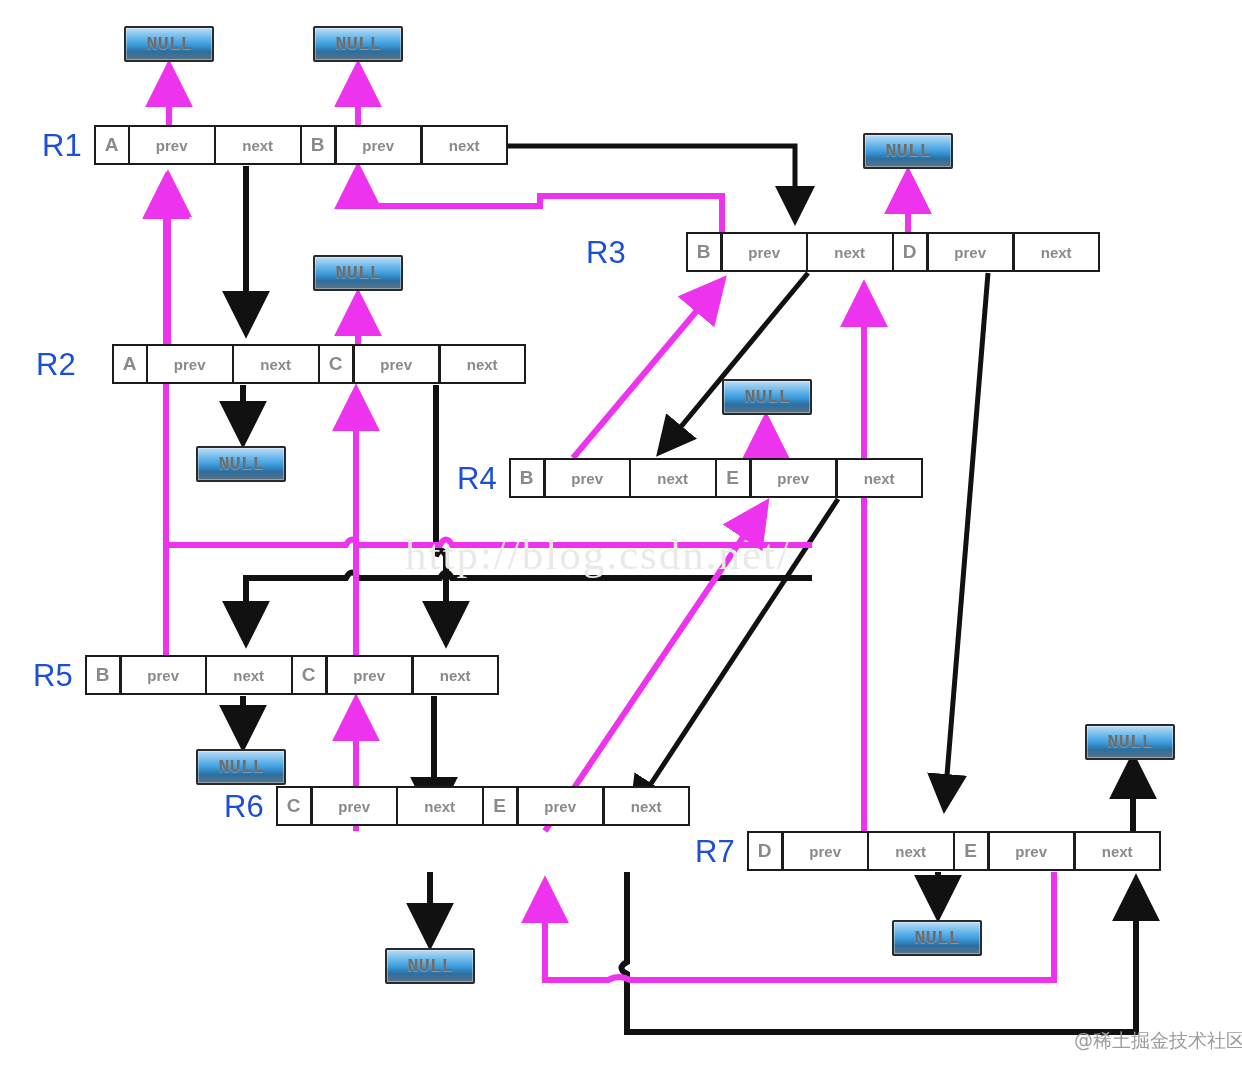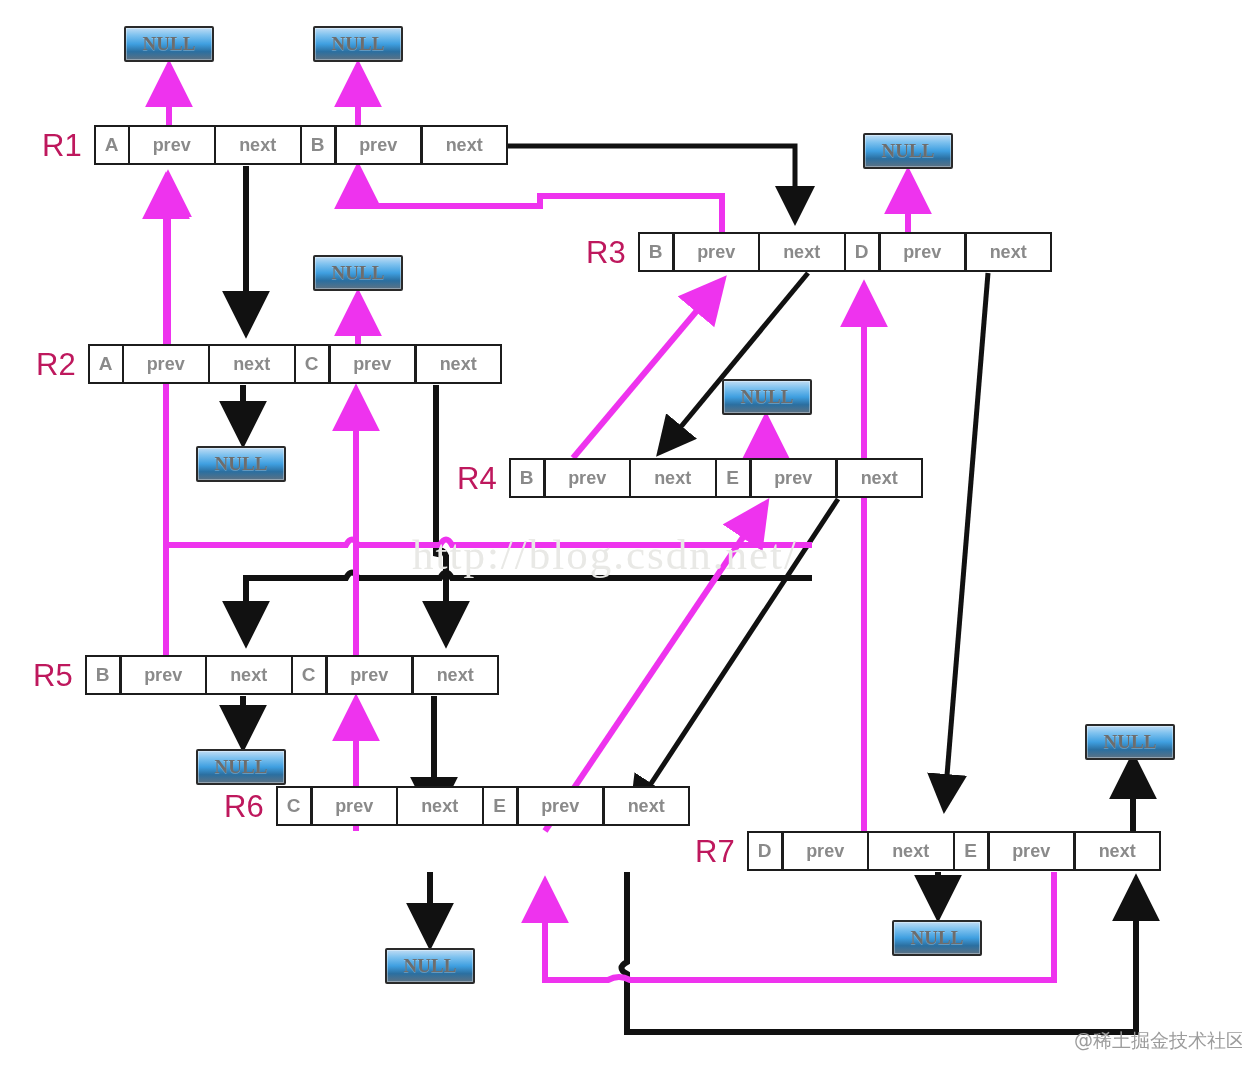--- a/index.html
+++ b/index.html
@@ -101,7 +101,7 @@
     display: flex;
     align-items: center;
     justify-content: center;
-    font-family: Liberation Serif, serif;
+    font-family: Liberation Mono, monospace;
     font-size: 19px;
     font-weight: bold;
     color: #6d6d6d;

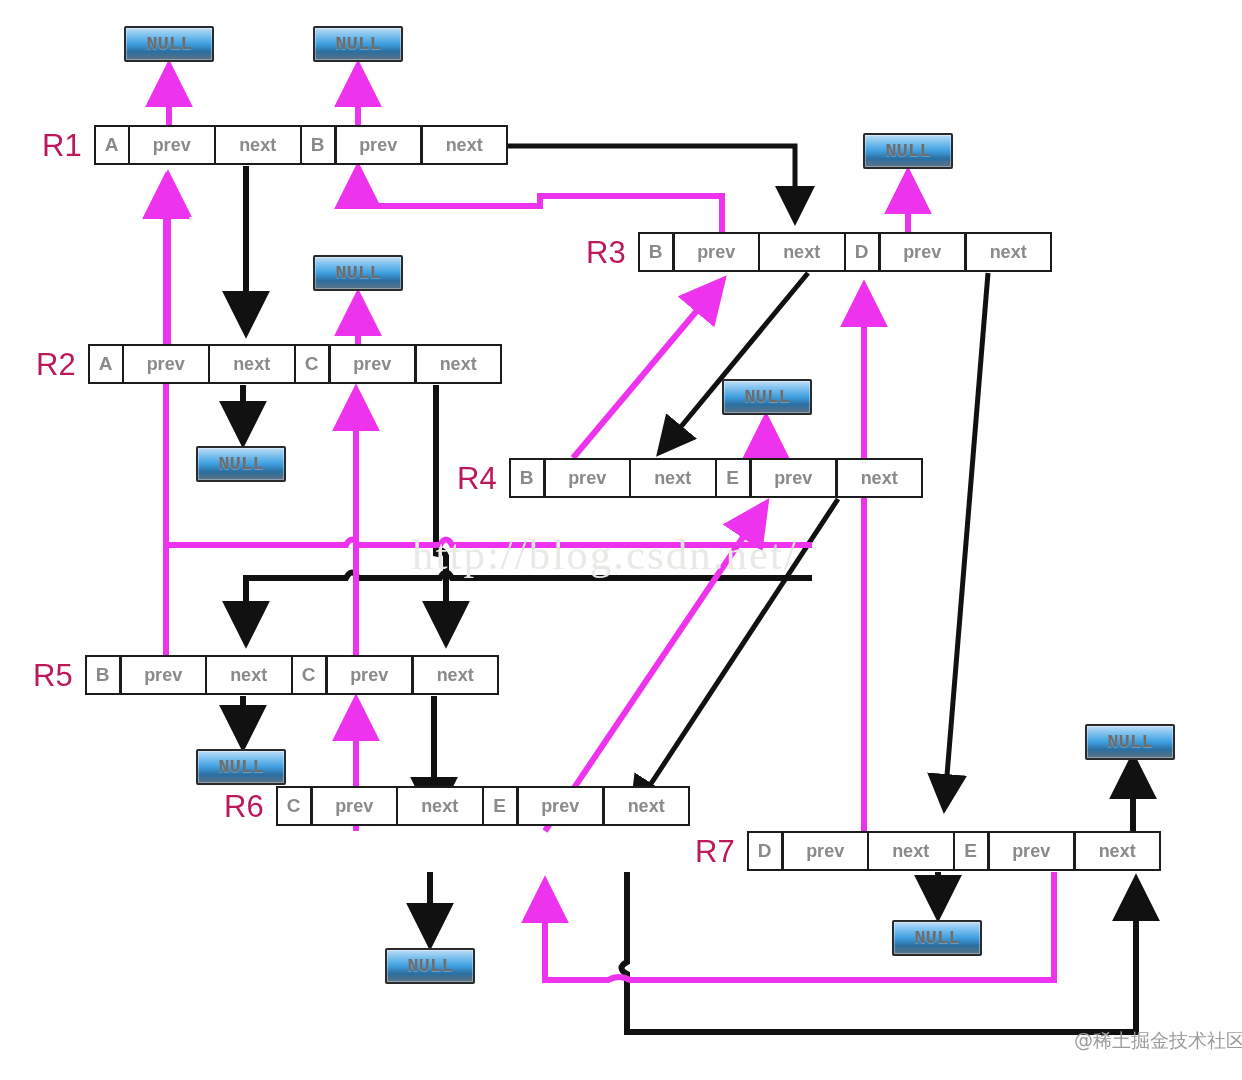--- a/index.html
+++ b/index.html
@@ -50,7 +50,7 @@
   .row-label {
     font-family: "Liberation Sans", sans-serif;
     font-size: 31px;
-    color: #be185d;
+    color: #1d4ed8;
     margin-right: 12px;
     line-height: 1;
   }

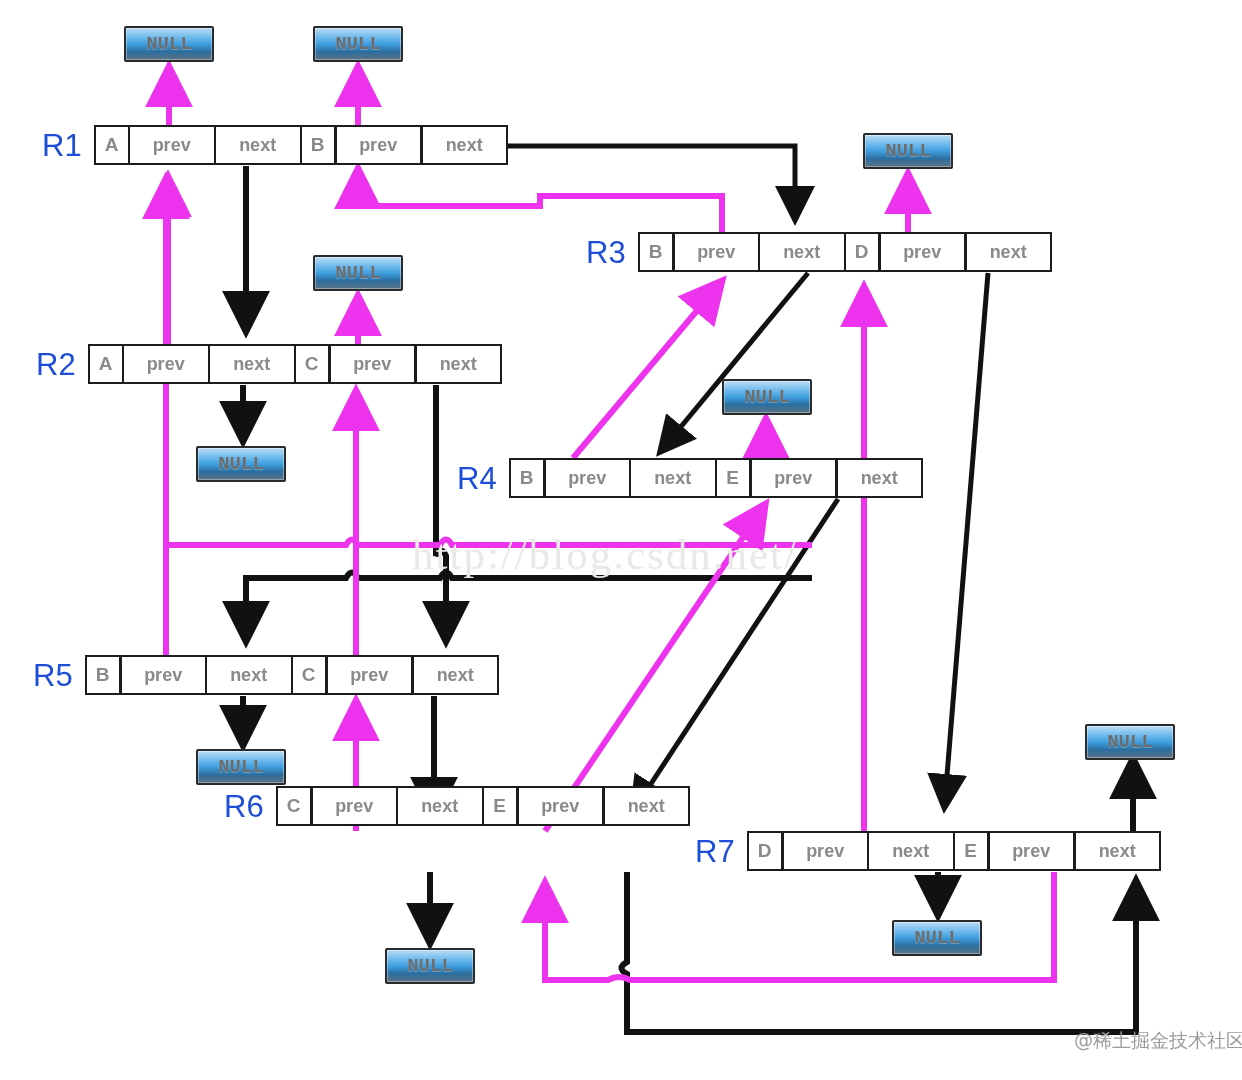--- a/index.html
+++ b/index.html
@@ -66,7 +66,7 @@
     align-items: center;
     justify-content: center;
     font-family: "Liberation Sans", sans-serif;
-    font-size: 18px;
+    font-size: 15px;
     font-weight: bold;
     color: #8a8a8a;
     background: #ffffff;

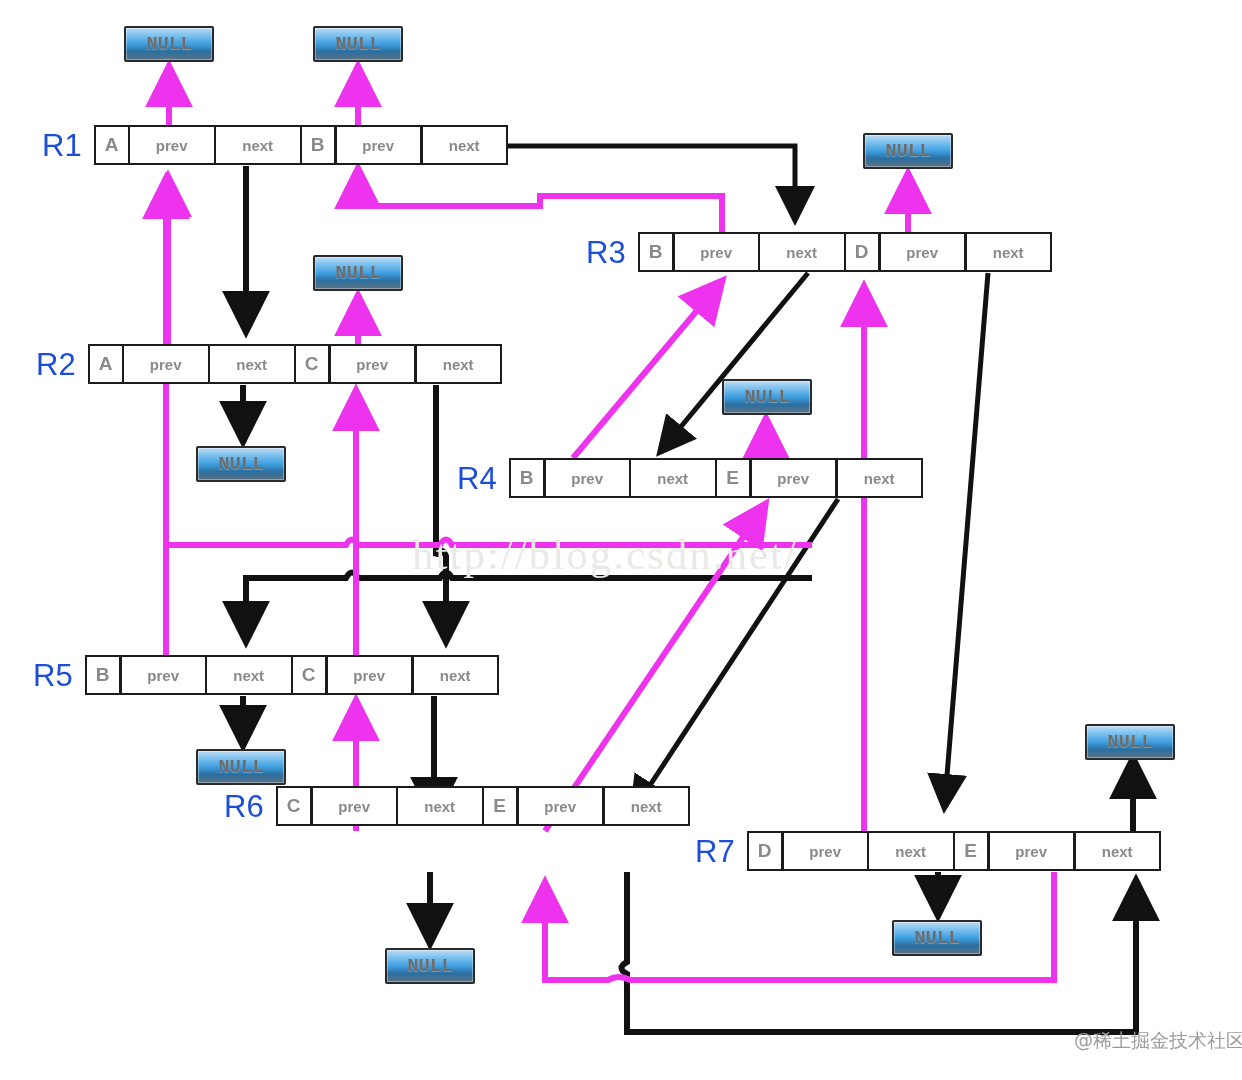--- a/index.html
+++ b/index.html
@@ -224,7 +224,7 @@
     </div>
   </div>
 
-  <div class="row" style="left:586px; top:232px;">
+  <div class="row" style="left:586px; top:232px;gap:48px;">
     <div class="row-label">R3</div>
     <div class="struct">
       <div class="cell key">B</div>

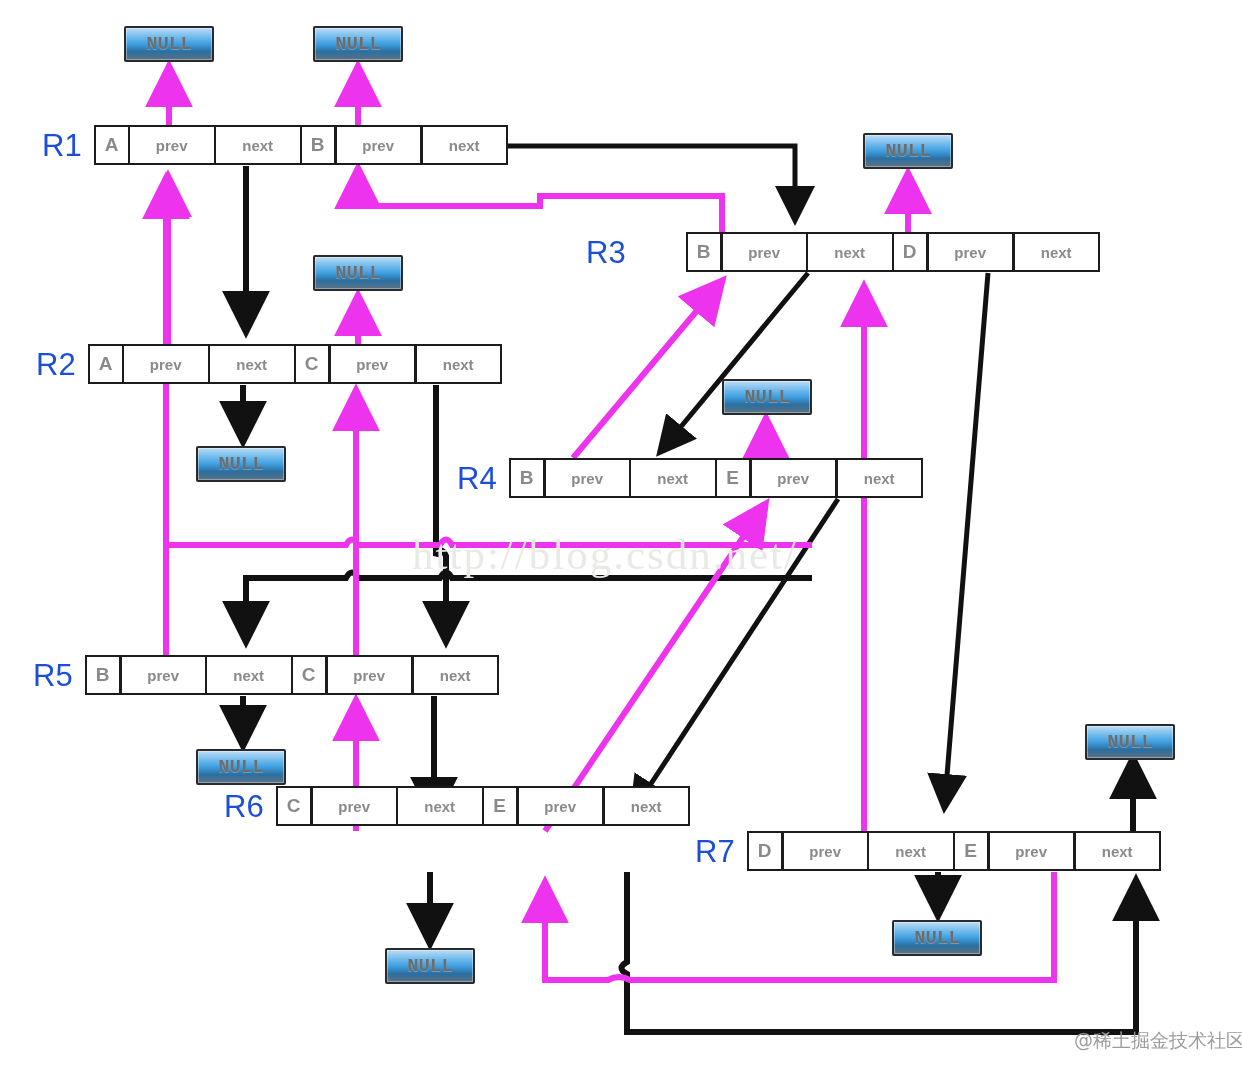--- a/index.html
+++ b/index.html
@@ -212,7 +212,7 @@
     </div>
   </div>
 
-  <div class="row" style="left:36px; top:344px;">
+  <div class="row" style="left:36px; top:344px;gap:24px;">
     <div class="row-label">R2</div>
     <div class="struct">
       <div class="cell key">A</div>

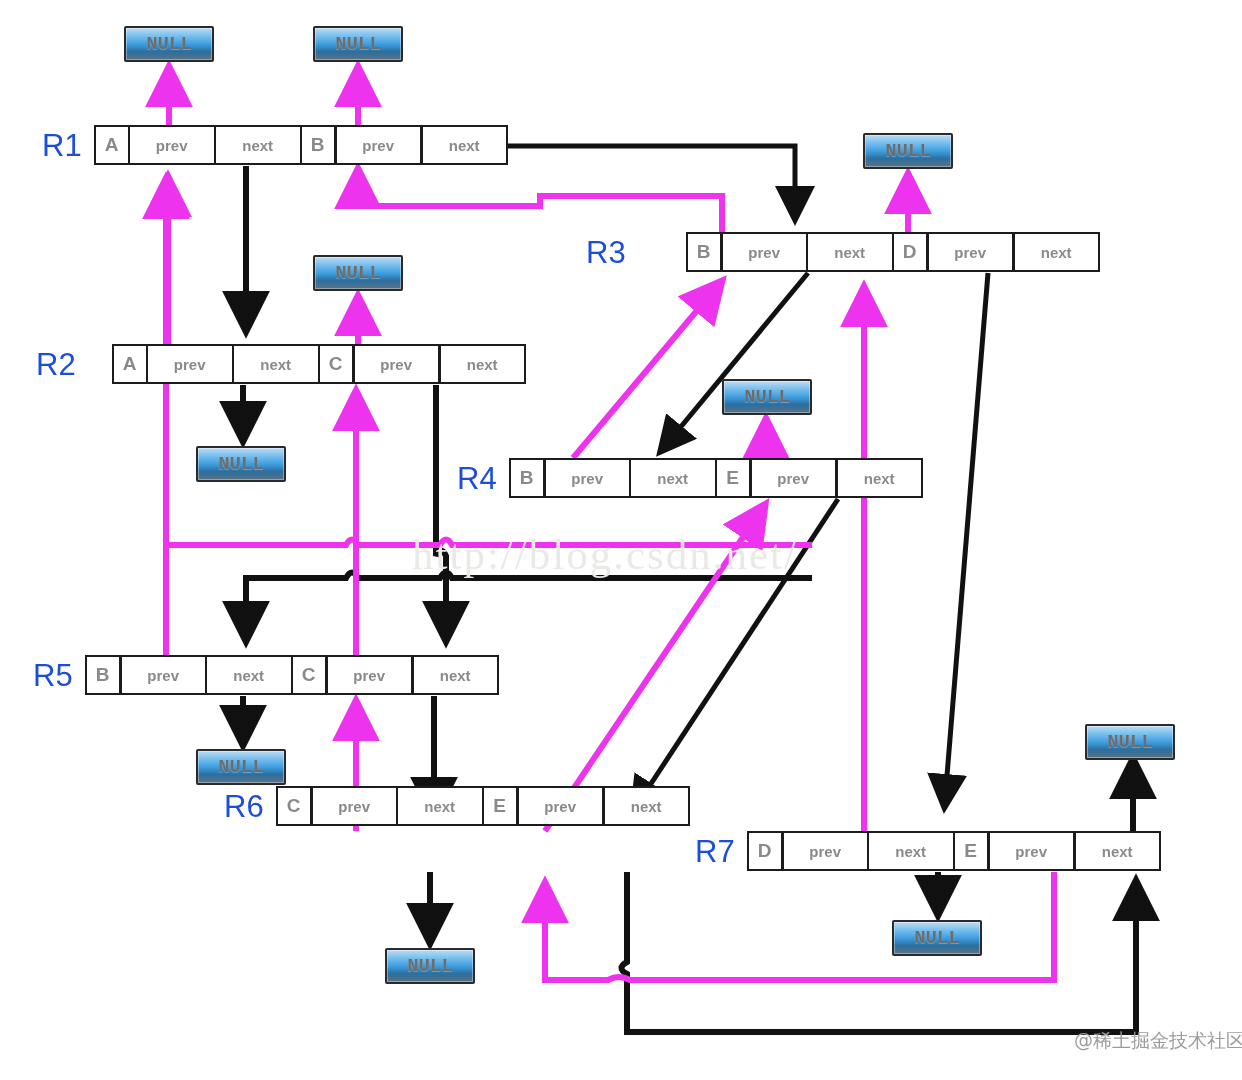--- a/index.html
+++ b/index.html
@@ -31,7 +31,6 @@
     letter-spacing: 2px;
     white-space: nowrap;
     user-select: none;
-    margin-left: 7px;
   }
   .watermark-cn {
     position: absolute;

